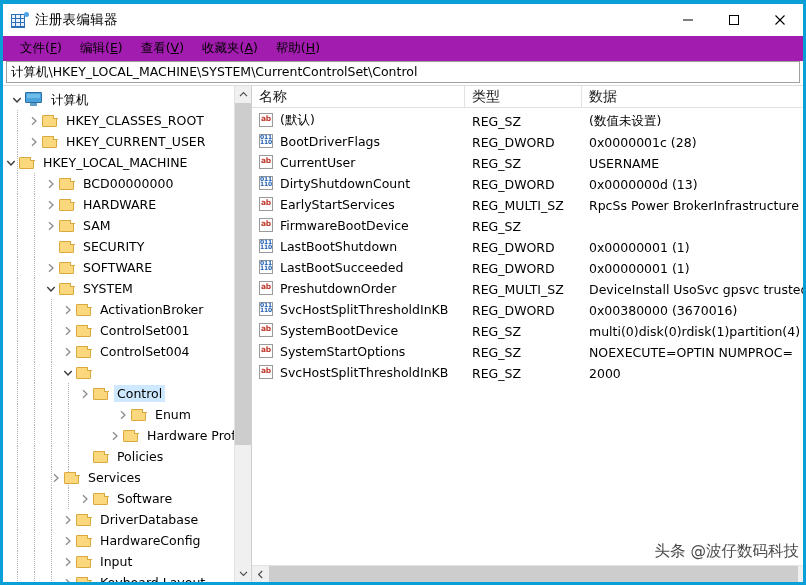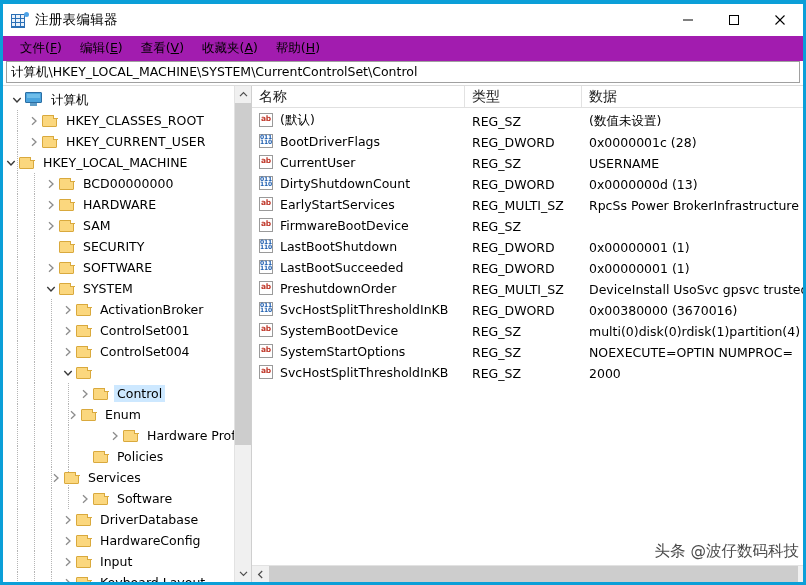--- a/index.html
+++ b/index.html
@@ -494,7 +494,7 @@
             </div>
             <span class="tree-label">Control</span>
           </div>
-          <div class="tree-row" style="padding-left: 62px;">
+          <div class="tree-row" style="padding-left: 112px;">
             <div class="guide" style="left: 14px;"></div>
             <div class="guide" style="left: 31px;"></div>
             <div class="guide" style="left: 48px;"></div>

